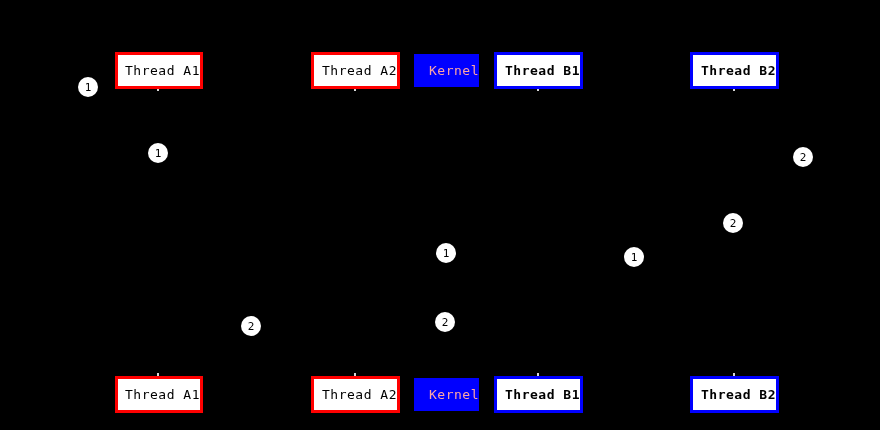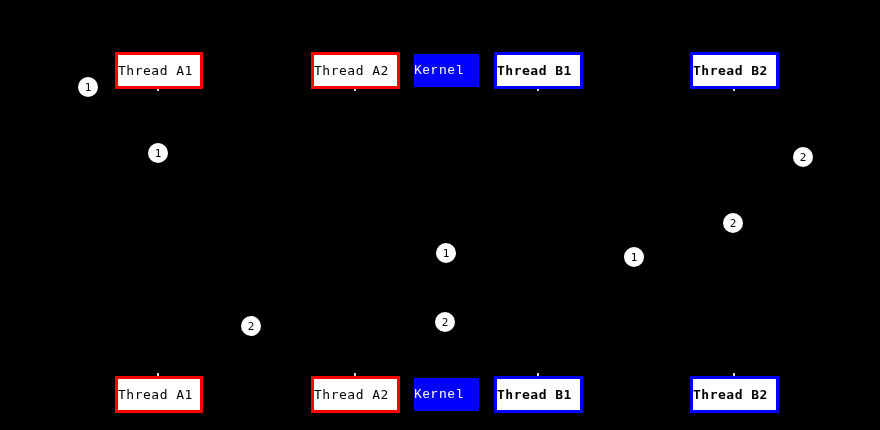--- a/index.html
+++ b/index.html
@@ -36,7 +36,7 @@
     box-sizing: border-box;
     display: flex;
     align-items: center;
-    justify-content: flex-start;
+    justify-content: flex-end;
     font-size: 13px;
     letter-spacing: 0.5px;
     white-space: nowrap;

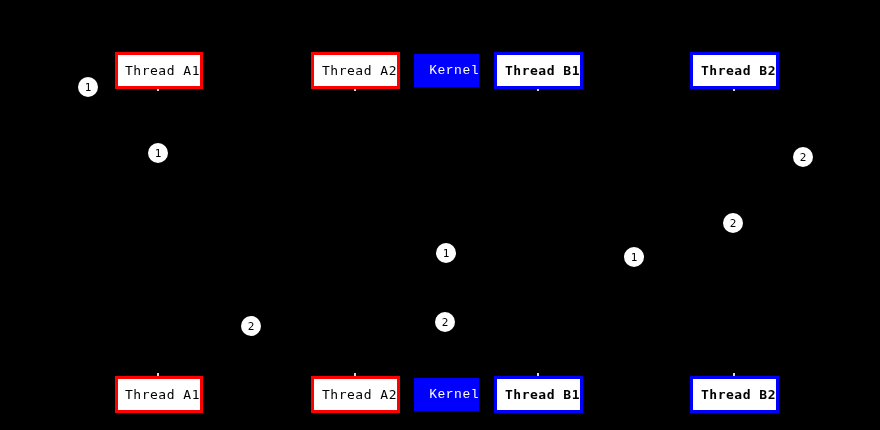--- a/index.html
+++ b/index.html
@@ -56,8 +56,7 @@
   .participant.filled {
     background: #0000ff;
     border: 0 solid #0000ff;
-    color: #ffffff;
-    font-family: Liberation Mono, monospace;
+    color: #fca5a5;
   }
 
   

